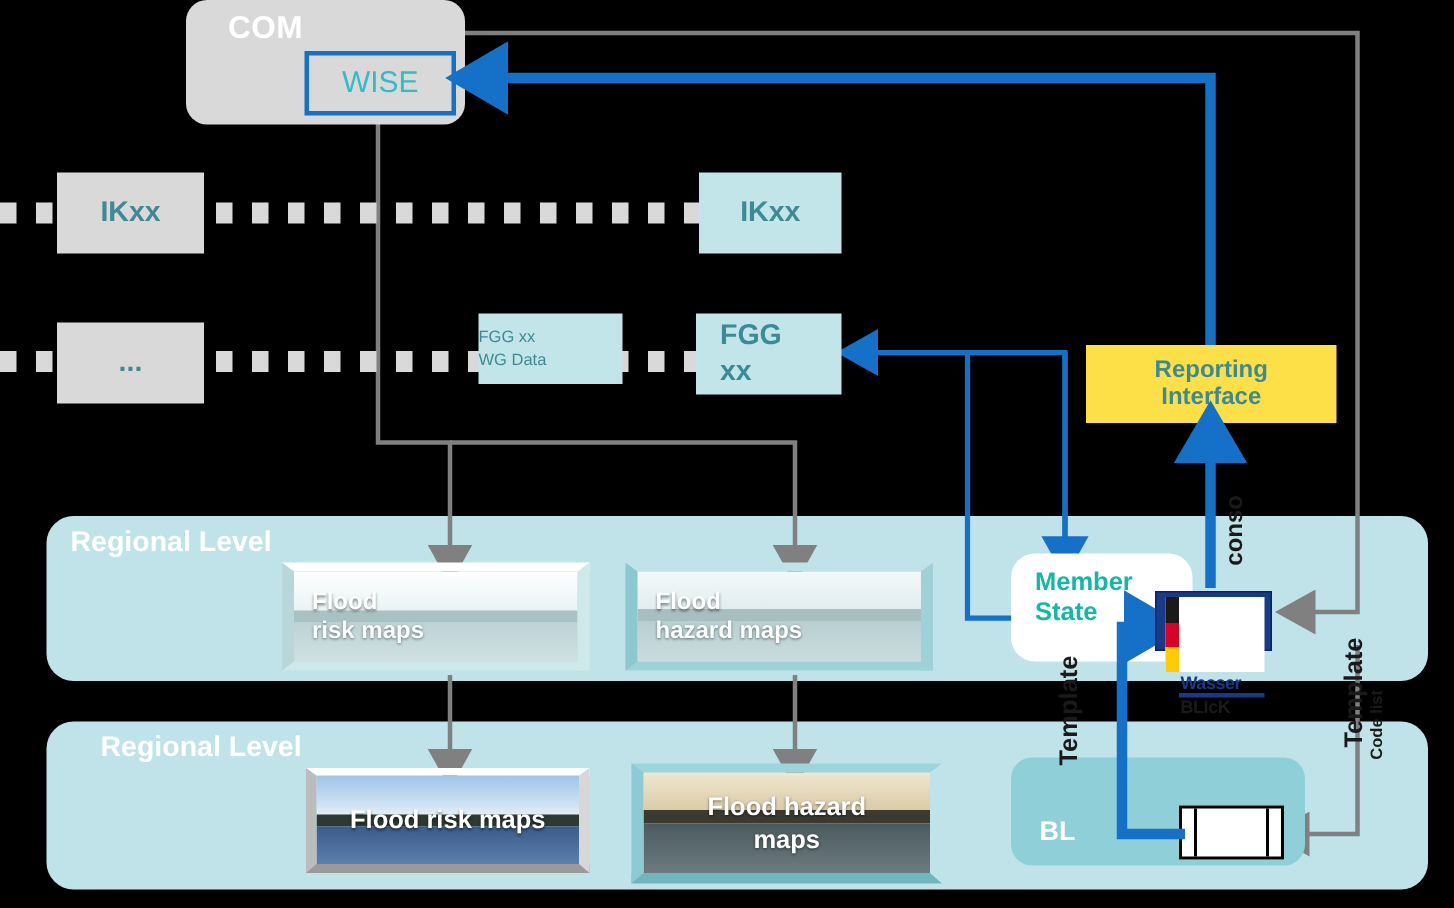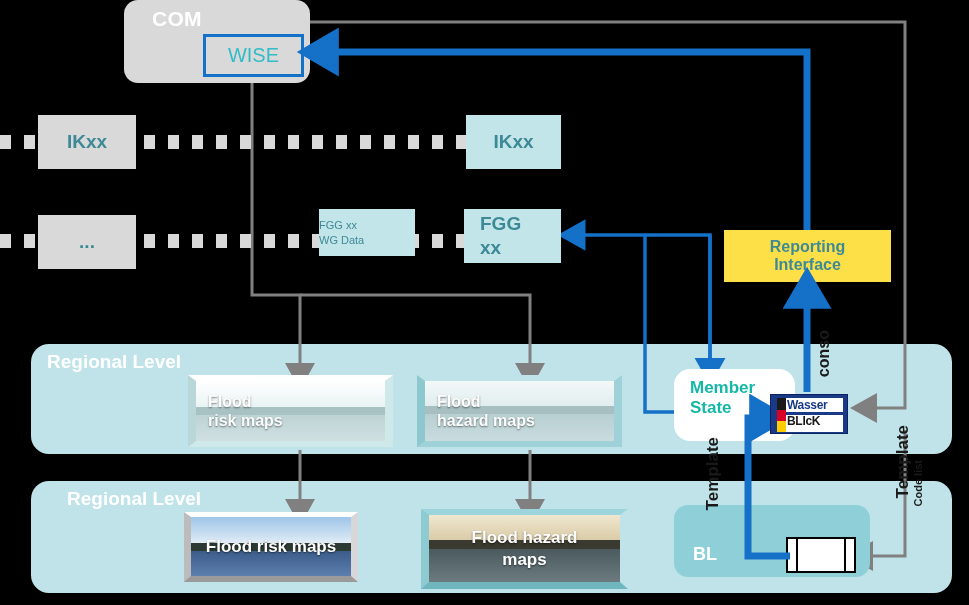--- a/index.html
+++ b/index.html
@@ -140,8 +140,8 @@
     z-index: 15;
   }
   #wbk-inner {
-    position: absolute; left: 6px; top: 3px; width: 66px; height: 34px;
-    background: #ffffff; display: flex;
+    position: absolute; left: 6px; top: 3px; width: 66px; height: 50px;
+    background: #ffffff; display: flex; align-items: flex-end;
   }
   #wbk-flag { width: 9px; height: 100%;
     background: linear-gradient(to bottom, #1a1a1a 0 34%, #d80027 34% 67%, #ffcc00 67% 100%); }

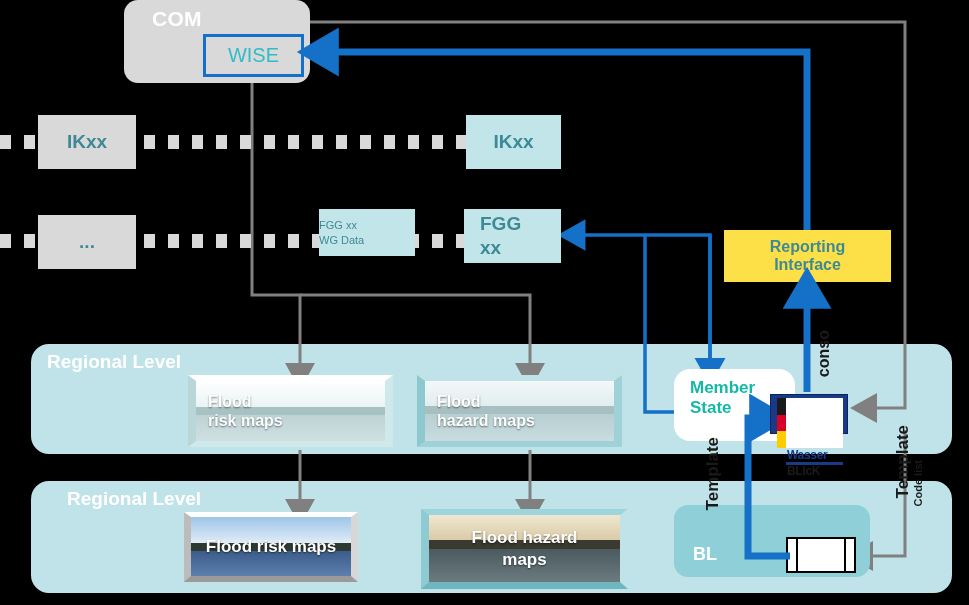--- a/index.html
+++ b/index.html
@@ -202,7 +202,7 @@
 
   
   #reg-risk {
-    left: 184px; top: 512px; width: 174px; height: 70px;
+    left: 204px; top: 512px; width: 189px; height: 70px;
     border-width: 5px 7px 6px 7px;
     border-color: #ffffff #d7d7d7 #9a9a9a #bcbcbc;
     text-align: center;

